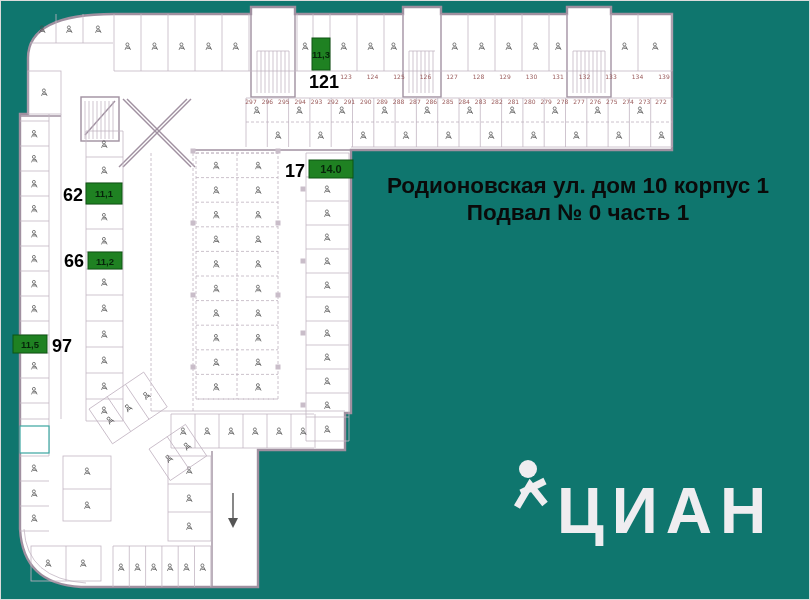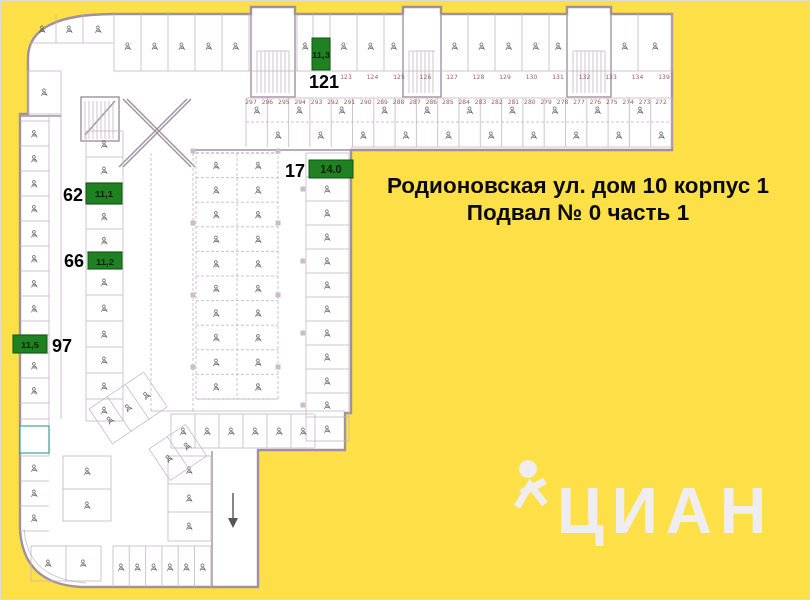--- a/index.html
+++ b/index.html
@@ -3,7 +3,7 @@
 <meta charset="utf-8">
 <style>
   html,body{margin:0;padding:0;background:#ffffff;}
-  .stage{position:relative;width:810px;height:600px;background:#fde047;border:1px solid #dcdcdc;box-sizing:border-box;overflow:hidden;font-family:"Liberation Sans",sans-serif;}
+  .stage{position:relative;width:810px;height:600px;background:#0f766e;border:1px solid #dcdcdc;box-sizing:border-box;overflow:hidden;font-family:"Liberation Sans",sans-serif;}
   svg{display:block;}
   .title{font:bold 22.5px "Liberation Sans",sans-serif;fill:#0a0a0a;text-anchor:middle;}
   .biglabel{font:bold 18px "Liberation Sans",sans-serif;fill:#000;}

